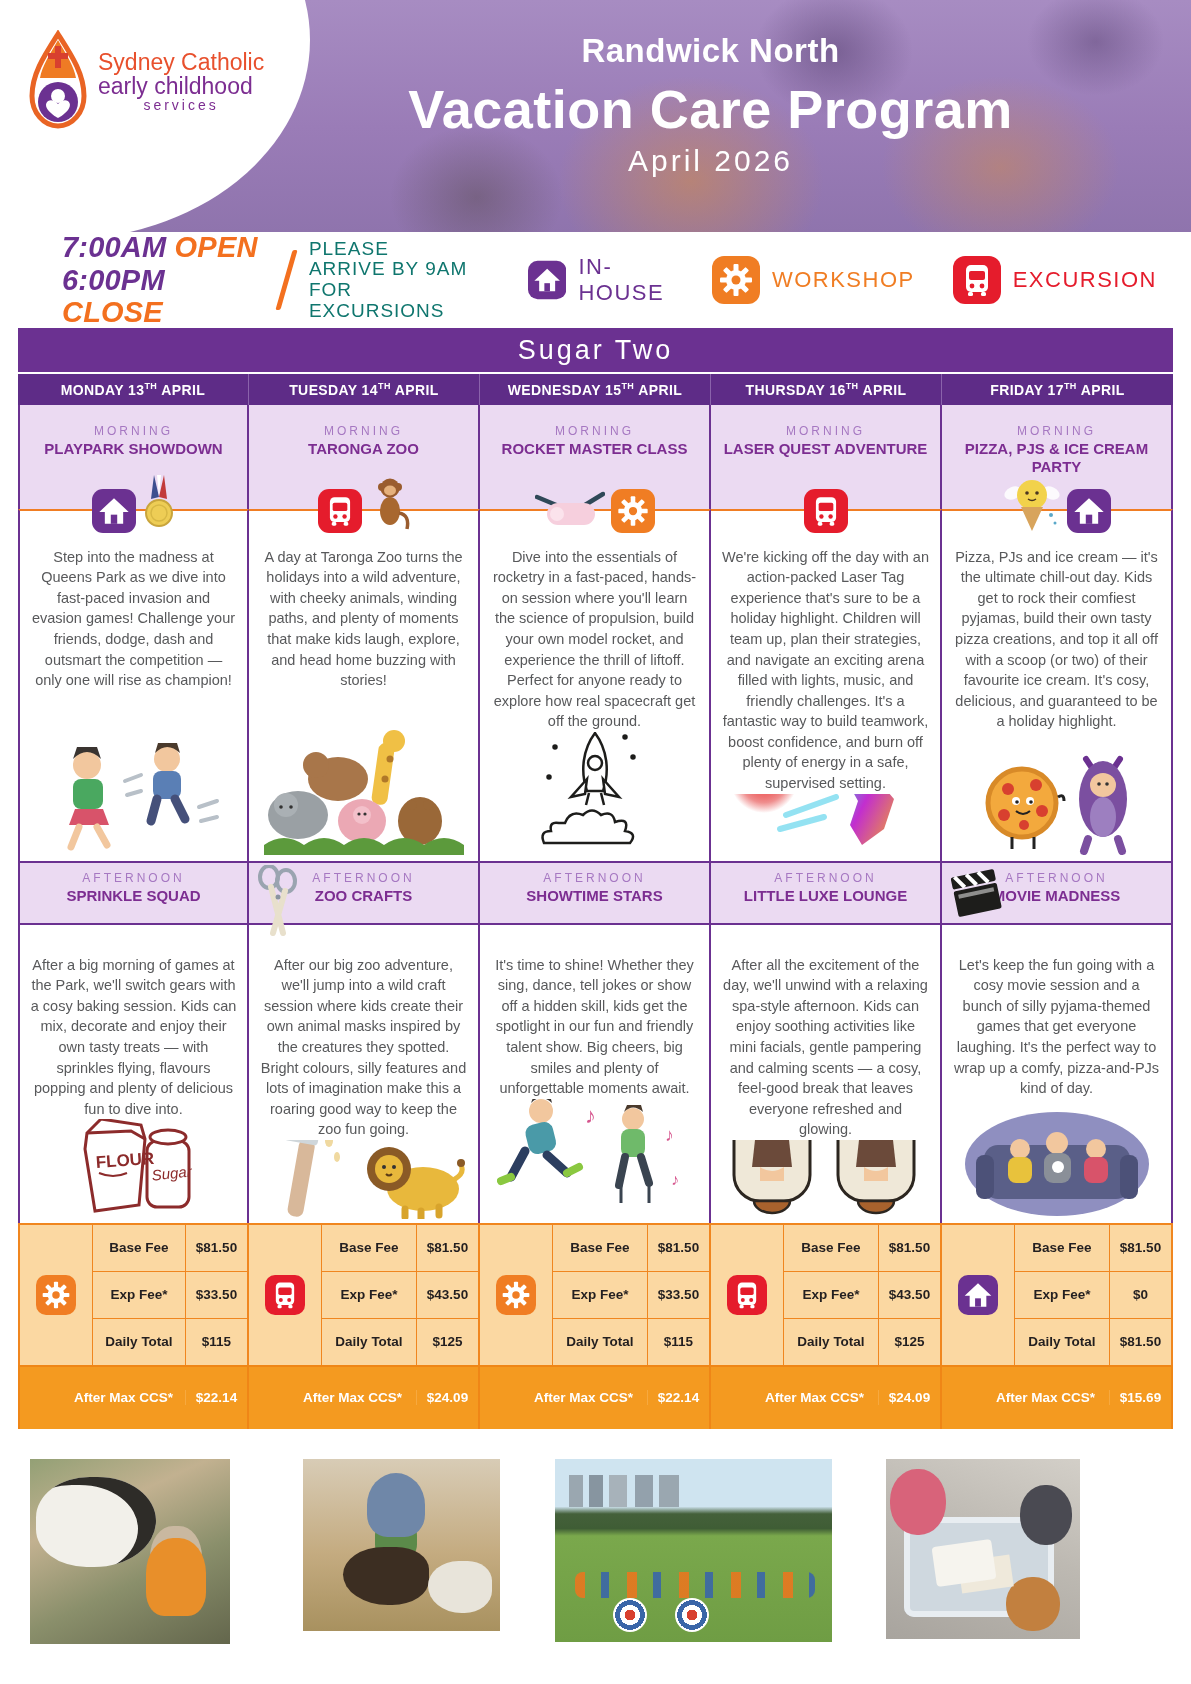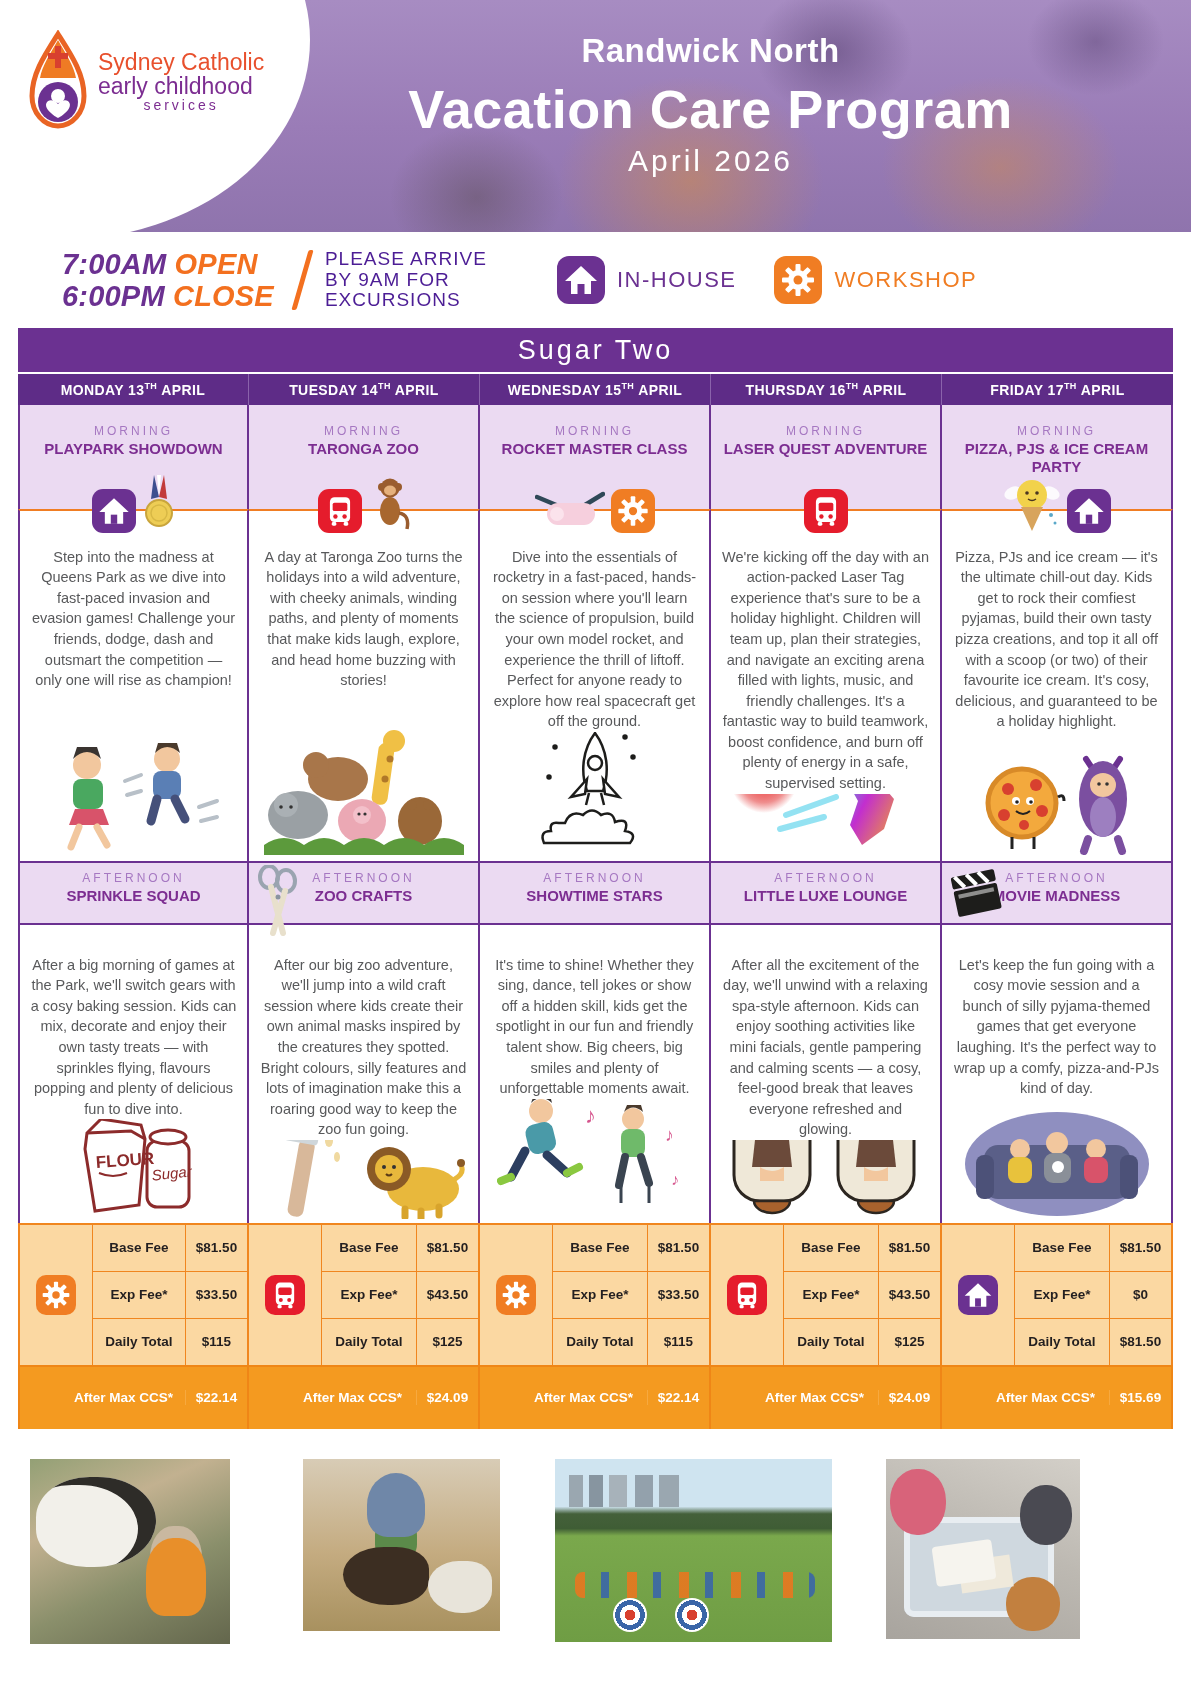--- a/index.html
+++ b/index.html
@@ -34,7 +34,7 @@
   .hours { font-style:italic; font-weight:900; font-size:29px; line-height:1.12; letter-spacing:.2px; }
   .hours .t { color:#6b3191; } .hours .s { color:#f3701f; }
   .slash { width:5px; height:60px; background:#f3701f; transform:skewX(-16deg); margin:0 20px 0 26px; border-radius:2px; }
-  .arrive { color:#4c1d95; font-size:19px; line-height:1.08; letter-spacing:1px; width:172px; font-weight:500; }
+  .arrive { color:#0f766e; font-size:19px; line-height:1.08; letter-spacing:1px; width:172px; font-weight:500; }
   .legend { display:flex; align-items:center; gap:4px; margin-left:60px; }
   .leg { display:flex; align-items:center; gap:12px; margin-right:34px; }
   .leg svg { width:48px; height:48px; display:block; }

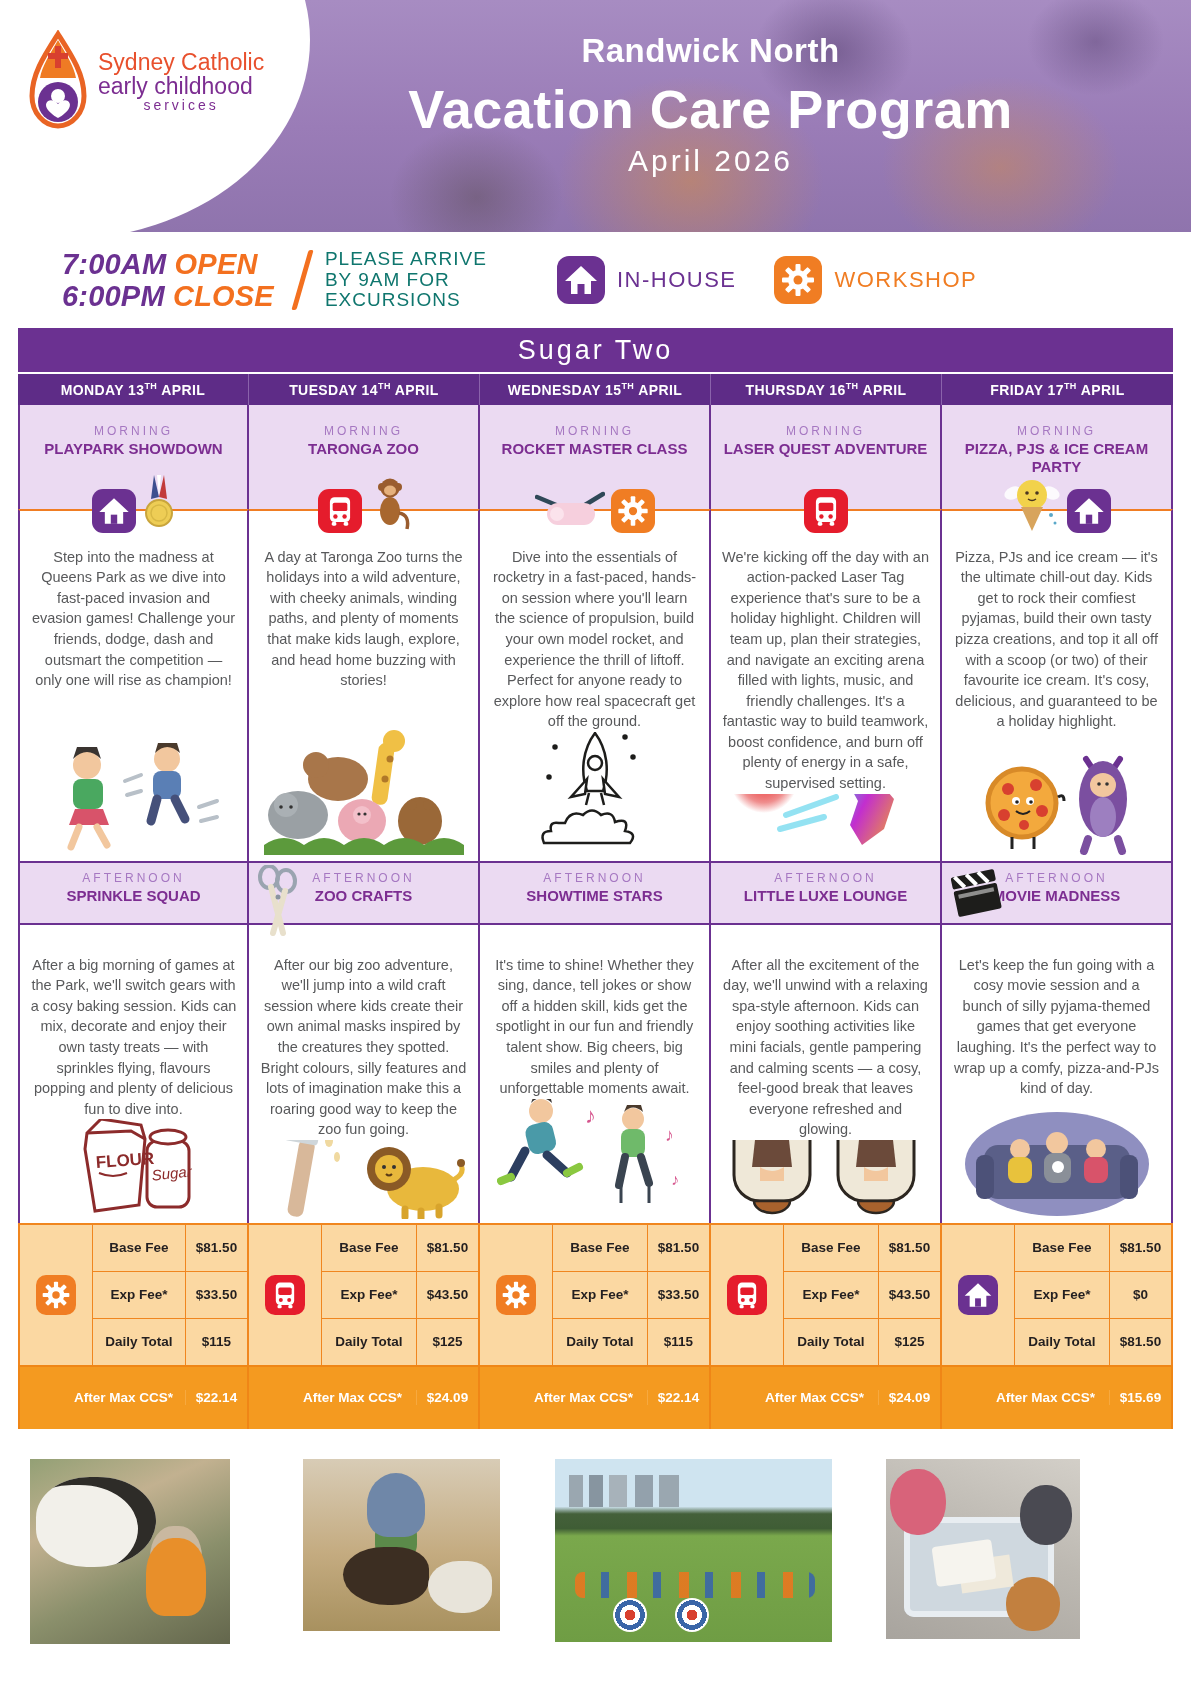--- a/index.html
+++ b/index.html
@@ -196,6 +196,18 @@
           </svg>
         <span class="leg-label">WORKSHOP</span>
       </div>
+      <div class="leg leg-excursion">
+        <svg viewBox="0 0 48 48">
+            <rect width="48" height="48" rx="12" fill="#e51c2c"></rect>
+            <rect x="13" y="9" width="22" height="27" rx="5" fill="#fff"></rect>
+            <rect x="16" y="15" width="16" height="9" rx="2" fill="#e51c2c"></rect>
+            <circle cx="19" cy="30" r="2.4" fill="#e51c2c"></circle>
+            <circle cx="29" cy="30" r="2.4" fill="#e51c2c"></circle>
+            <rect x="15" y="36" width="5" height="4" rx="1.5" fill="#fff"></rect>
+            <rect x="28" y="36" width="5" height="4" rx="1.5" fill="#fff"></rect>
+          </svg>
+        <span class="leg-label">EXCURSION</span>
+      </div>
     </div>
   </div>
 

